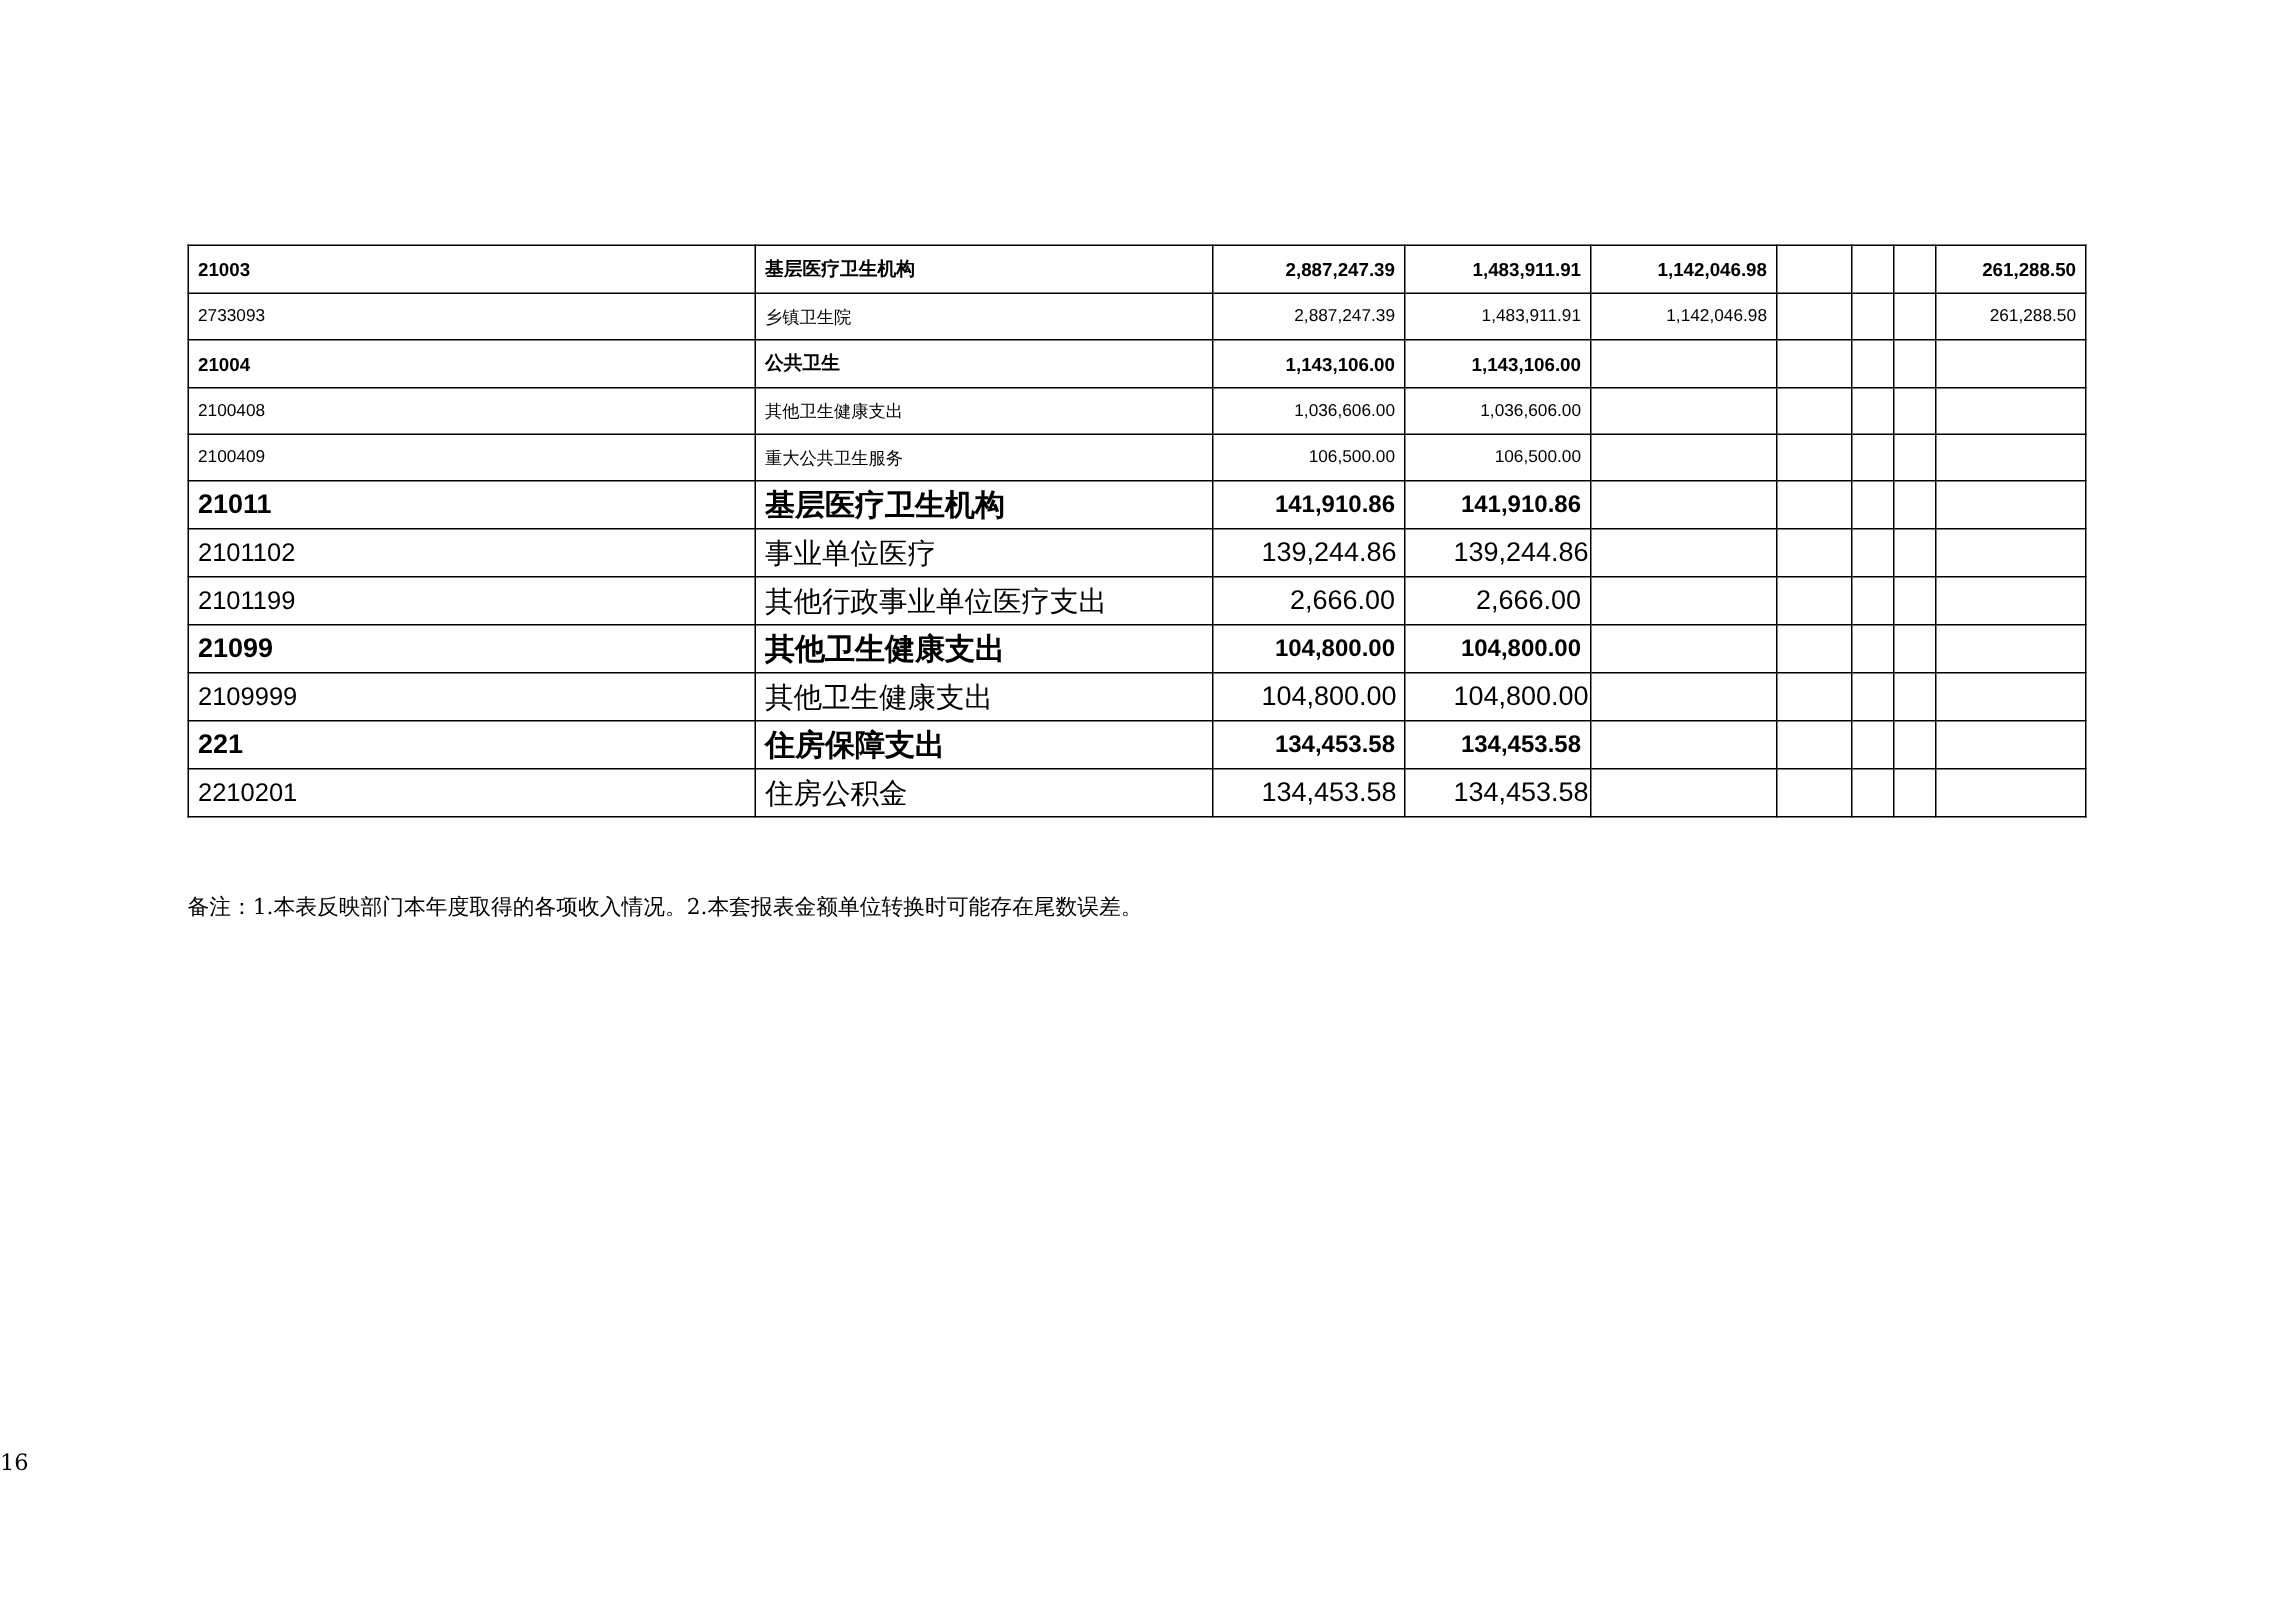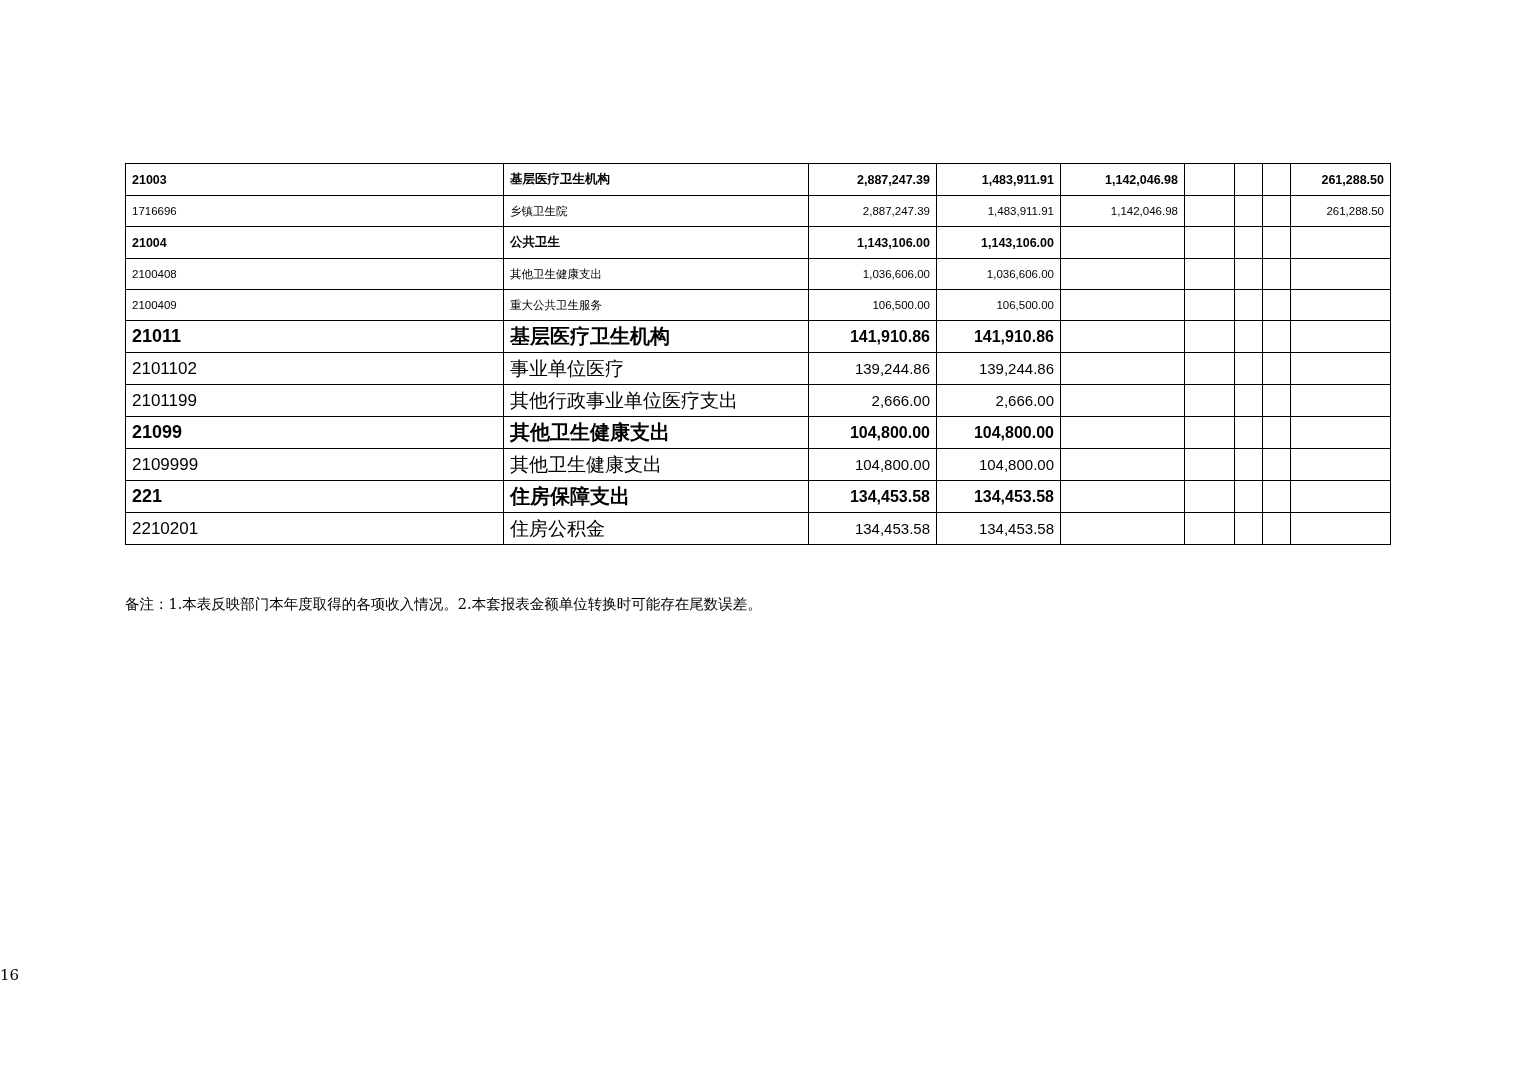--- a/index.html
+++ b/index.html
@@ -122,7 +122,7 @@
             <td class="num">261,288.50</td>
           </tr>
           <tr class="sz-s">
-            <td class="code">1716696</td>
+            <td class="code">2733093</td>
             <td class="name">乡镇卫生院</td>
             <td class="num">2,887,247.39</td>
             <td class="num">1,483,911.91</td>

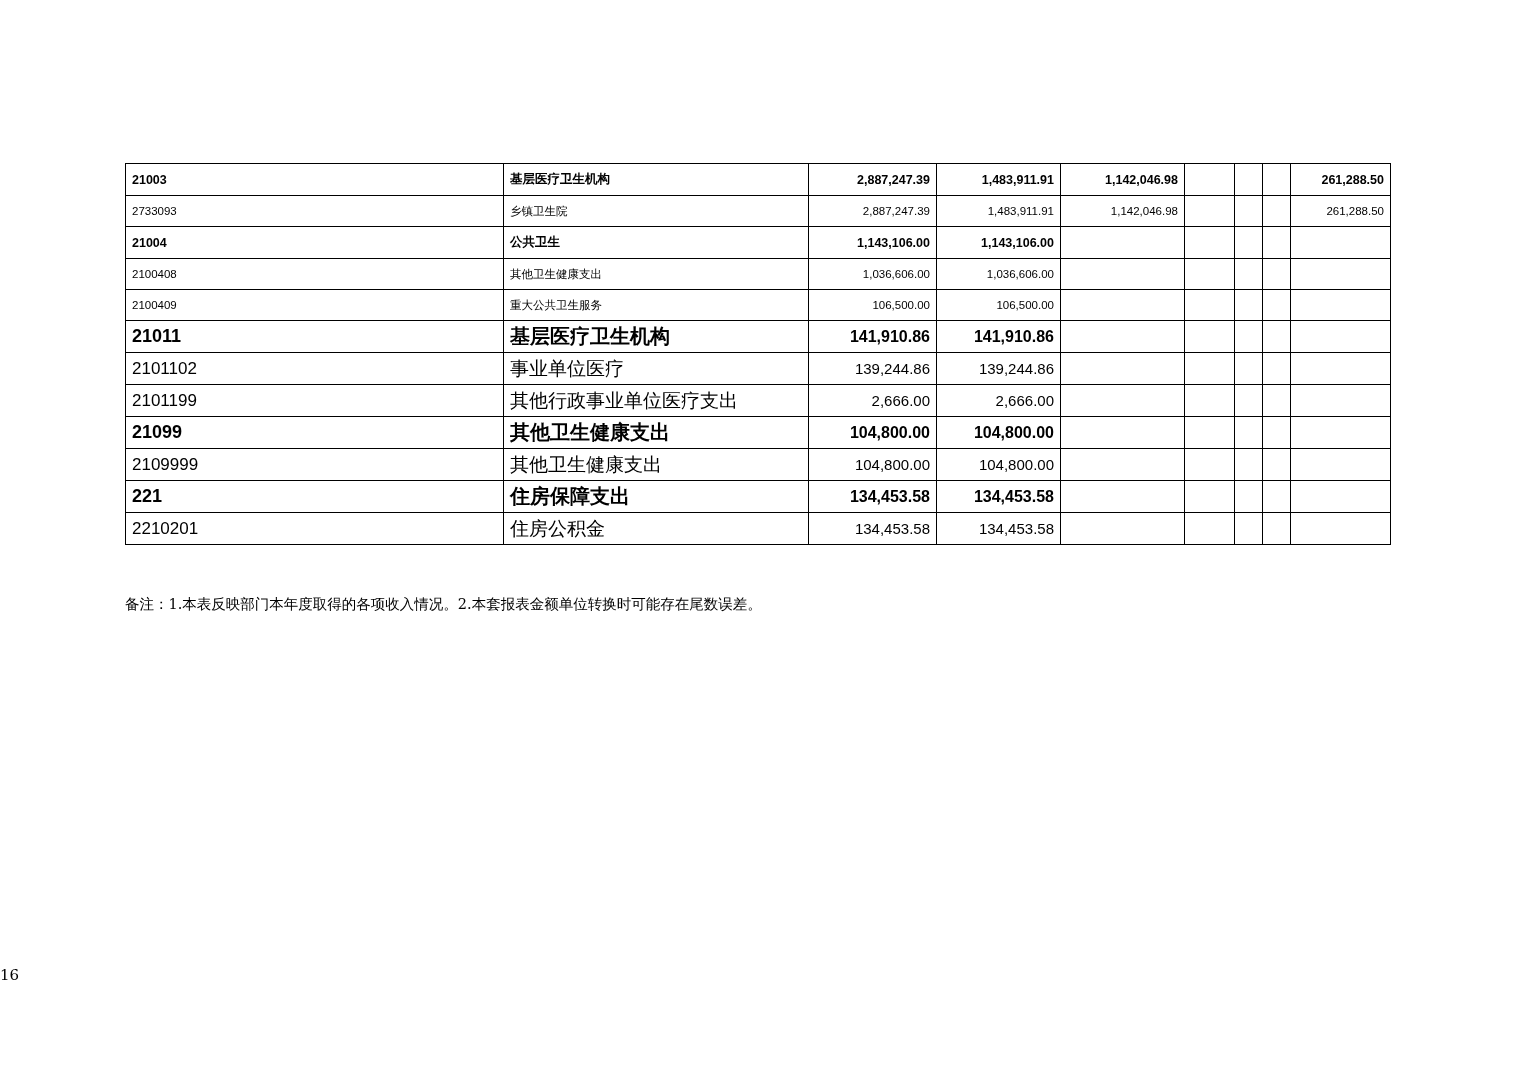--- a/index.html
+++ b/index.html
@@ -65,7 +65,7 @@
   tr.sz-l td { font-size: 17px; height: 31px; }
   tr.sz-l td.name { font-family: "DejaVu Serif", serif; font-size: 19px; }
   tr.sz-l td.code { font-size: 17px; }
-  tr.sz-l td.num { font-size: 15px; padding-left: 32px; }
+  tr.sz-l td.num { font-size: 18px; padding-left: 32px; }
 
   tr.sz-lb td { font-size: 18px; height: 31px; font-weight: bold; }
   tr.sz-lb td.name { font-family: "DejaVu Serif", serif; font-size: 20px; }

